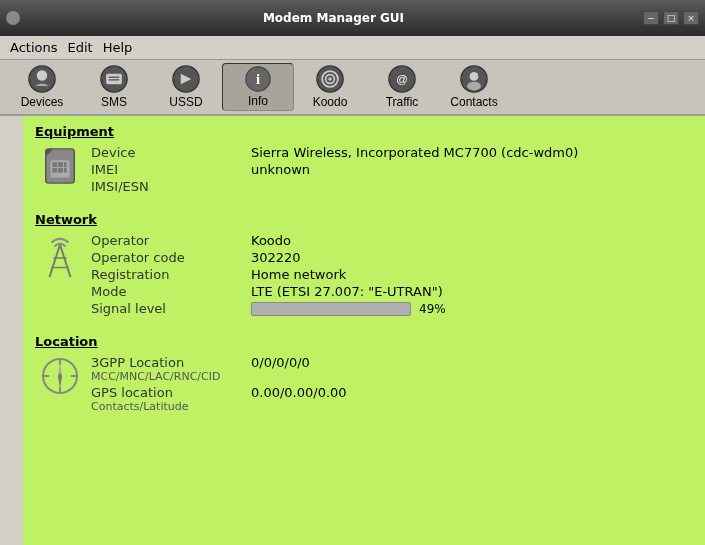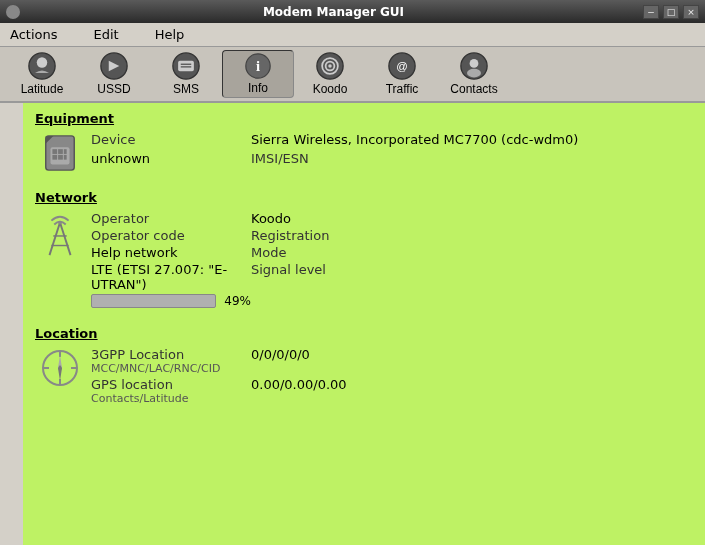--- a/index.html
+++ b/index.html
@@ -15,7 +15,7 @@
     .titlebar {
       background: linear-gradient(to bottom, #5a5a5a, #2a2a2a);
       color: white;
-      height: 23px;
+      height: 36px;
       display: flex;
       align-items: center;
       justify-content: center;

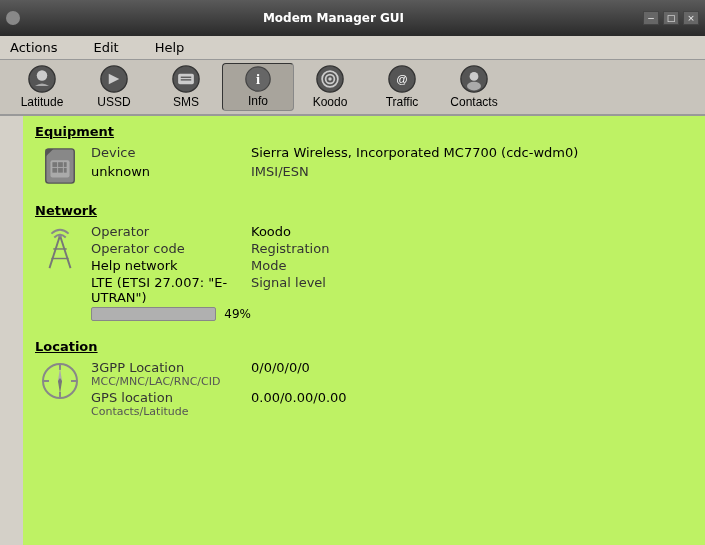--- a/index.html
+++ b/index.html
@@ -59,7 +59,7 @@
       display: flex;
       align-items: center;
       padding: 2px 6px;
-      gap: 28px;
+      gap: 2px;
       height: 24px;
     }
     .menubar-item {

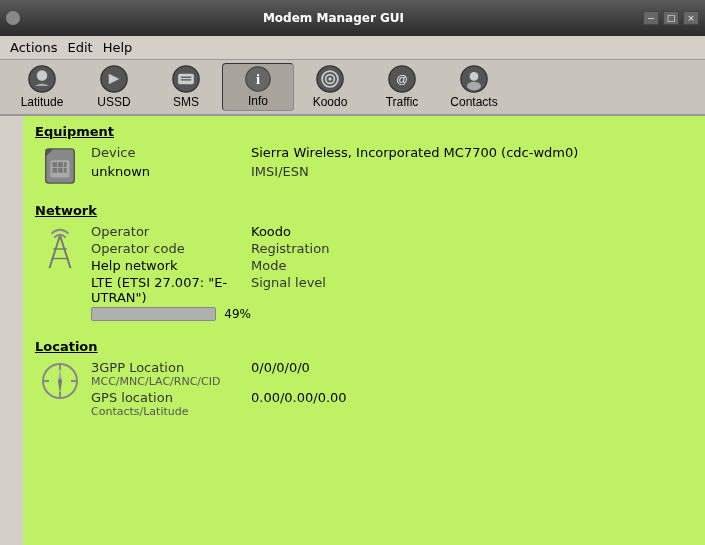--- a/index.html
+++ b/index.html
@@ -208,7 +208,7 @@
       <circle cx="16" cy="12" r="6" fill="#ccc"></circle>
       <path d="M8 24 Q16 18 24 24" fill="#aaa"></path>
     </svg>
-    <span class="toolbar-btn-label">Latitude</span>
+    <span class="toolbar-btn-label">Devices</span>
   </button>
 
   <button class="toolbar-btn">

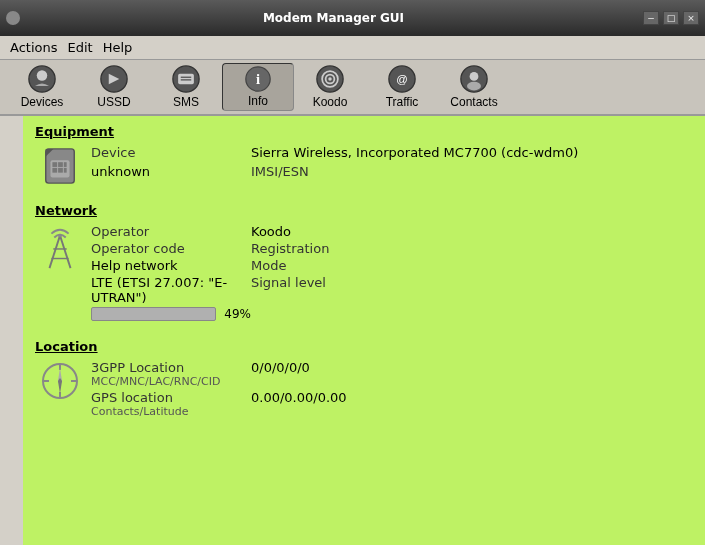--- a/index.html
+++ b/index.html
@@ -214,19 +214,19 @@
   <button class="toolbar-btn">
     <svg class="btn-icon" viewBox="0 0 32 32">
       <circle cx="16" cy="16" r="15" fill="#555" stroke="#333" stroke-width="1.5"></circle>
-      <polygon points="10,10 22,16 10,22" fill="#ccc"></polygon>
-    </svg>
-    <span class="toolbar-btn-label">USSD</span>
-  </button>
-
-  <button class="toolbar-btn">
-    <svg class="btn-icon" viewBox="0 0 32 32">
-      <circle cx="16" cy="16" r="15" fill="#555" stroke="#333" stroke-width="1.5"></circle>
       <rect x="7" y="10" width="18" height="12" rx="2" fill="#ccc"></rect>
       <line x1="10" y1="14" x2="22" y2="14" stroke="#555" stroke-width="1.5"></line>
       <line x1="10" y1="17" x2="22" y2="17" stroke="#555" stroke-width="1.5"></line>
     </svg>
     <span class="toolbar-btn-label">SMS</span>
+  </button>
+
+  <button class="toolbar-btn">
+    <svg class="btn-icon" viewBox="0 0 32 32">
+      <circle cx="16" cy="16" r="15" fill="#555" stroke="#333" stroke-width="1.5"></circle>
+      <polygon points="10,10 22,16 10,22" fill="#ccc"></polygon>
+    </svg>
+    <span class="toolbar-btn-label">USSD</span>
   </button>
 
   <button class="toolbar-btn active">

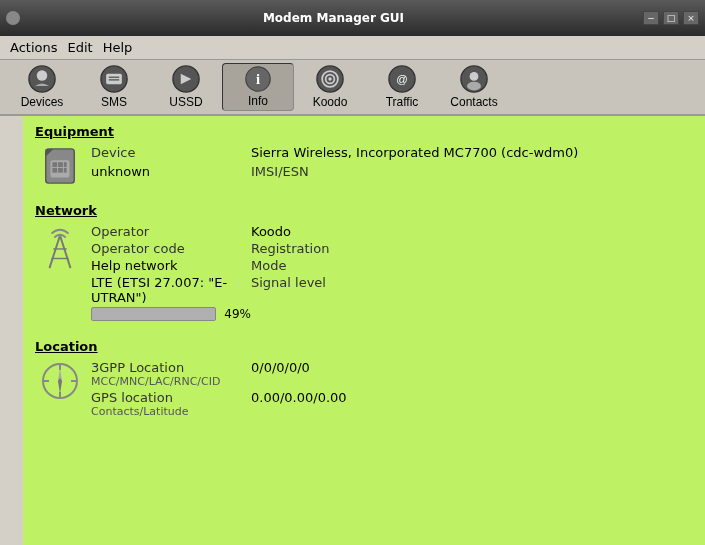--- a/index.html
+++ b/index.html
@@ -287,6 +287,7 @@
       <div class="info-grid">
         <span class="info-label">Device</span>
         <span class="info-value">Sierra Wireless, Incorporated MC7700 (cdc-wdm0)</span>
+        <span class="info-label">IMEI</span>
         <span class="info-value">unknown</span>
         <span class="info-label">IMSI/ESN</span>
         <span class="info-value"></span>

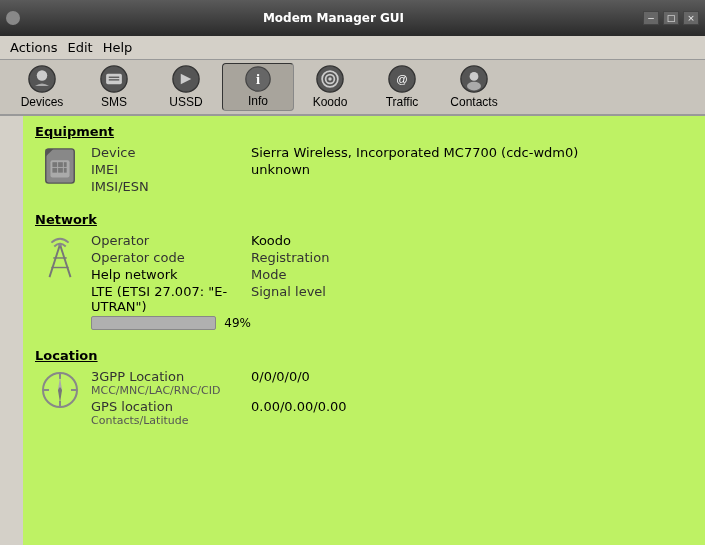--- a/index.html
+++ b/index.html
@@ -316,6 +316,7 @@
         <span class="info-label">Operator</span>
         <span class="info-value">Koodo</span>
         <span class="info-label">Operator code</span>
+        <span class="info-value">302220</span>
         <span class="info-label">Registration</span>
         <span class="info-value">Help network</span>
         <span class="info-label">Mode</span>

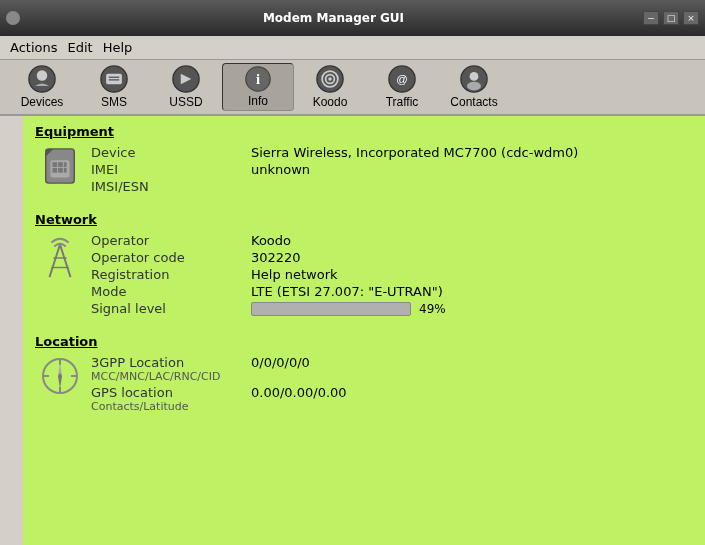--- a/index.html
+++ b/index.html
@@ -318,7 +318,7 @@
         <span class="info-label">Operator code</span>
         <span class="info-value">302220</span>
         <span class="info-label">Registration</span>
-        <span class="info-value">Help network</span>
+        <span class="info-value">Home network</span>
         <span class="info-label">Mode</span>
         <span class="info-value">LTE (ETSI 27.007: "E-UTRAN")</span>
         <span class="info-label">Signal level</span>

